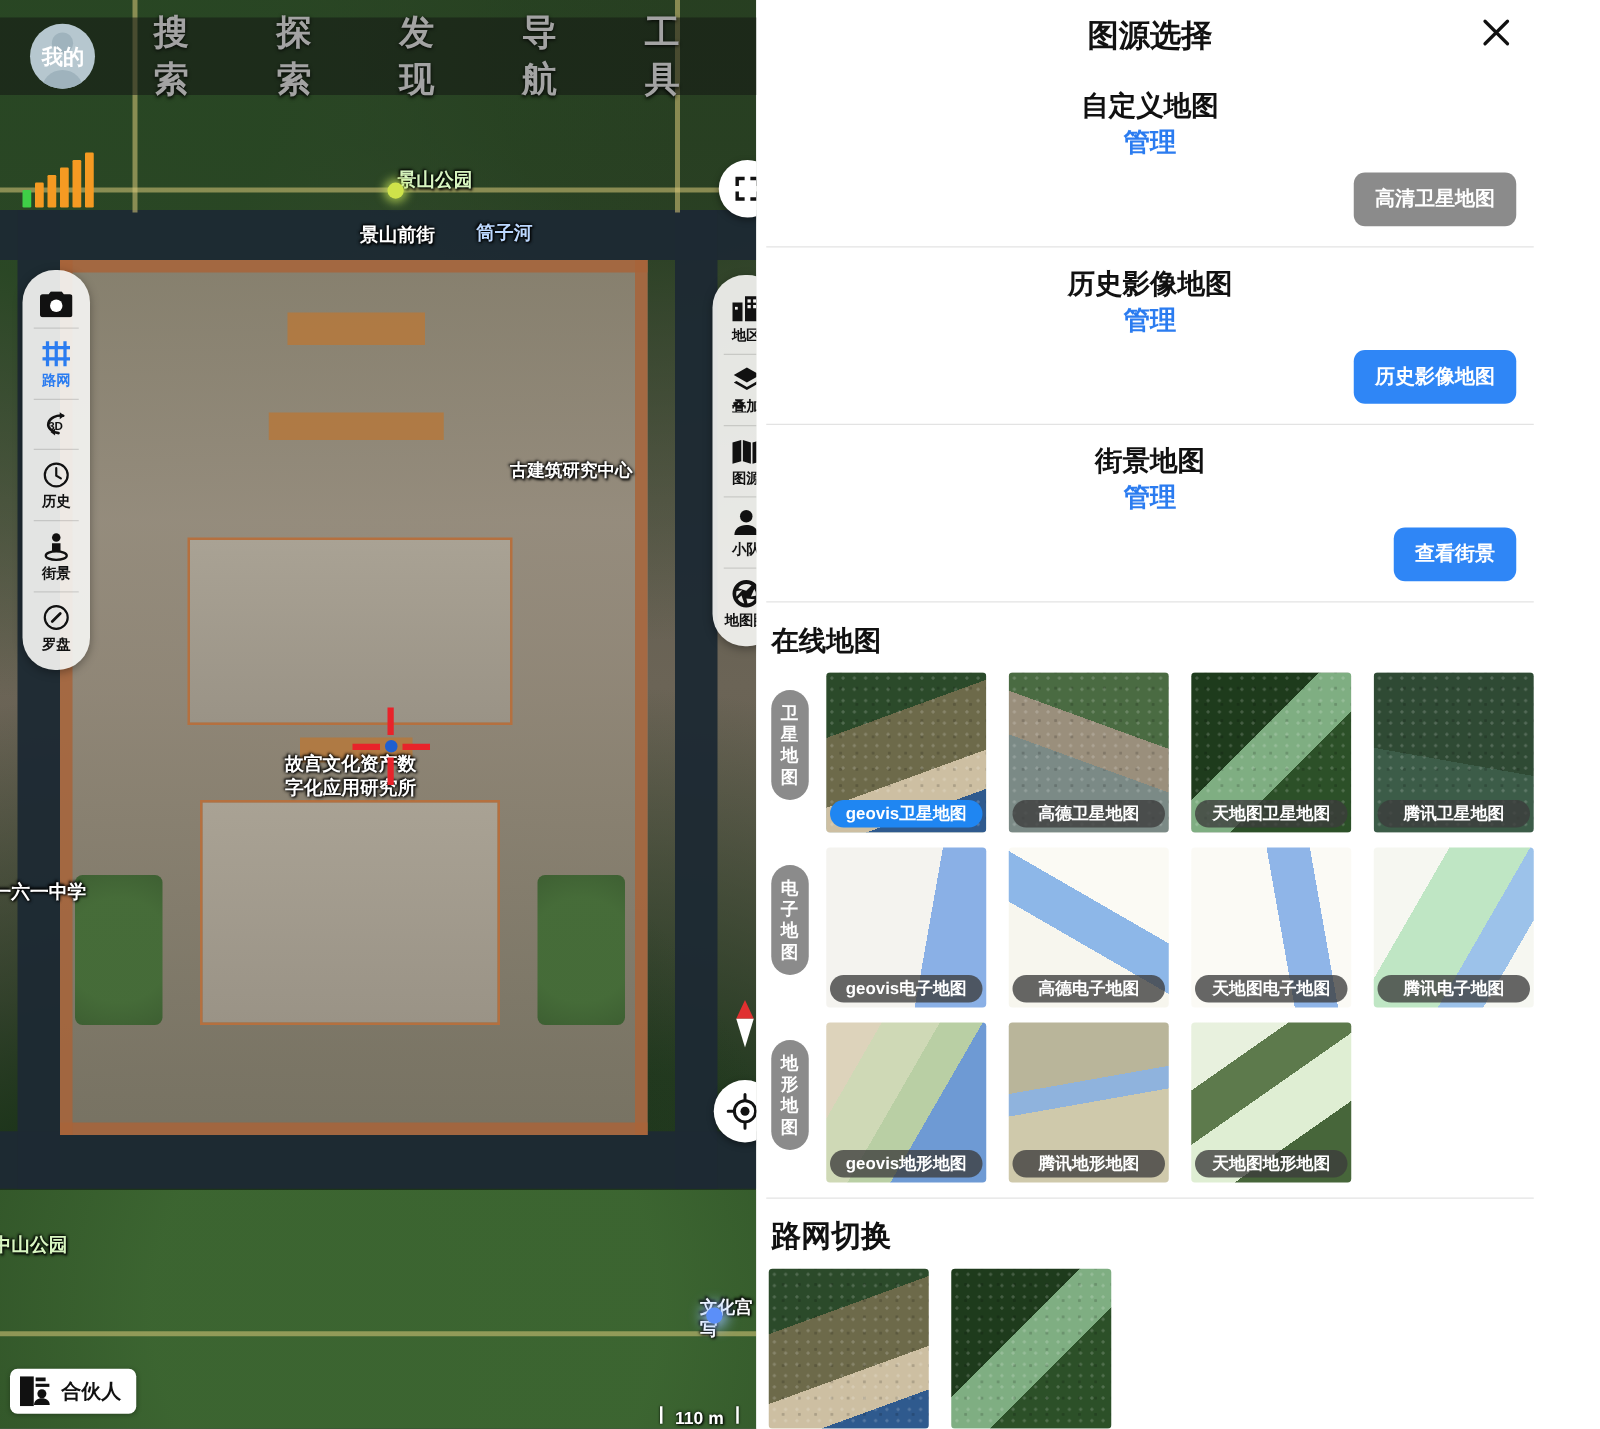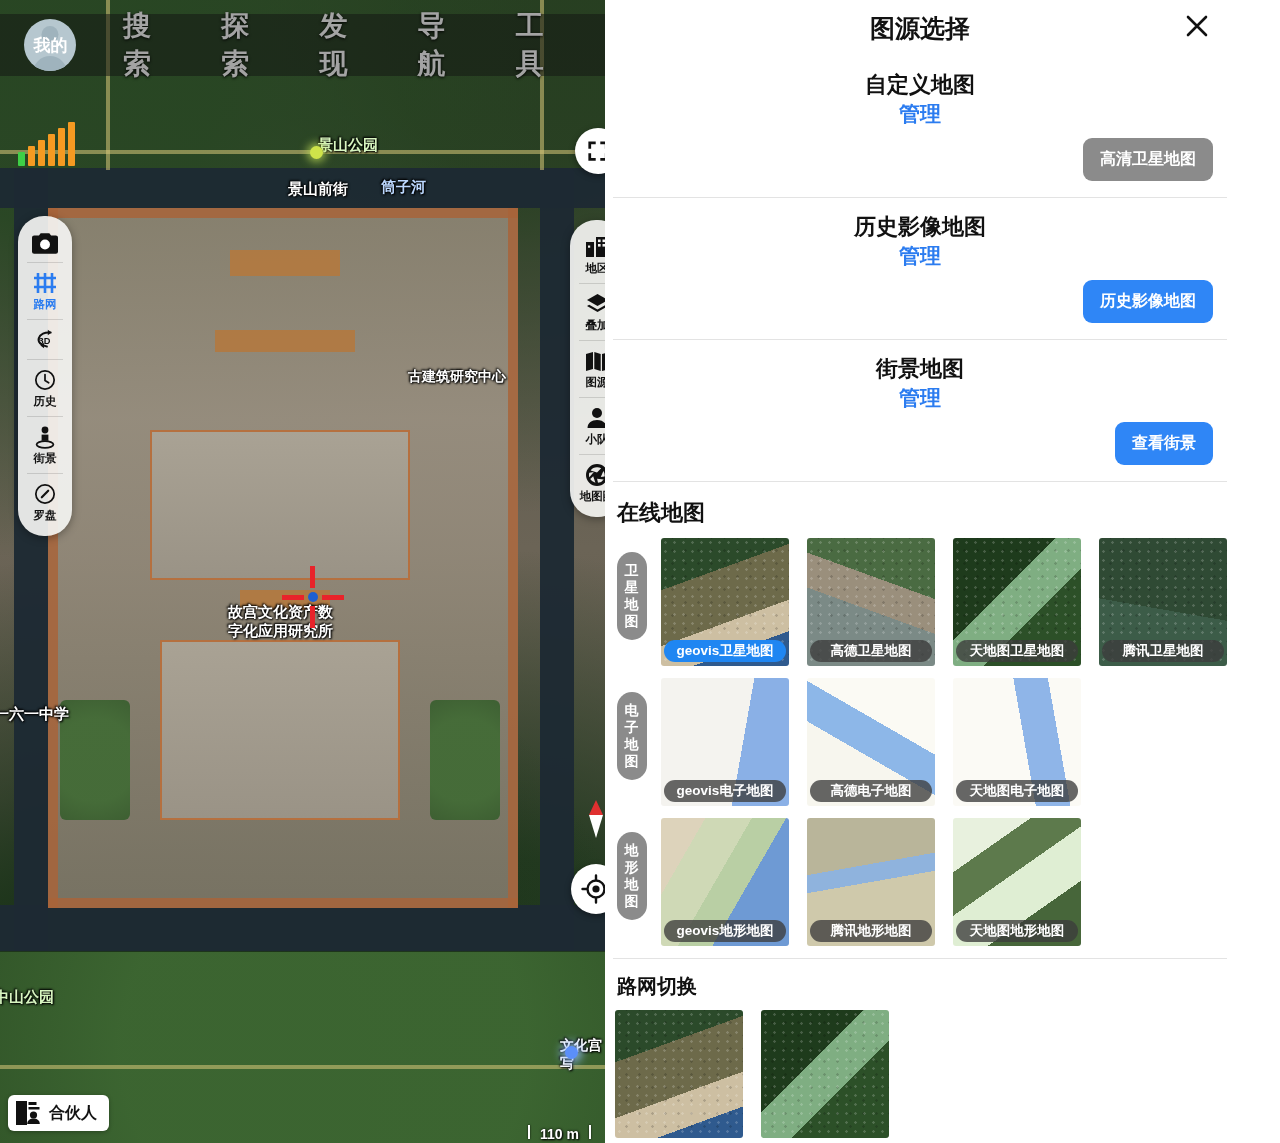--- a/index.html
+++ b/index.html
@@ -571,6 +571,9 @@
         <div class="thumb img-ele-3">
           <div class="cap">天地图电子地图</div>
         </div>
+        <div class="thumb img-ele-4">
+          <div class="cap">腾讯电子地图</div>
+        </div>
       </div>
     </div>
 

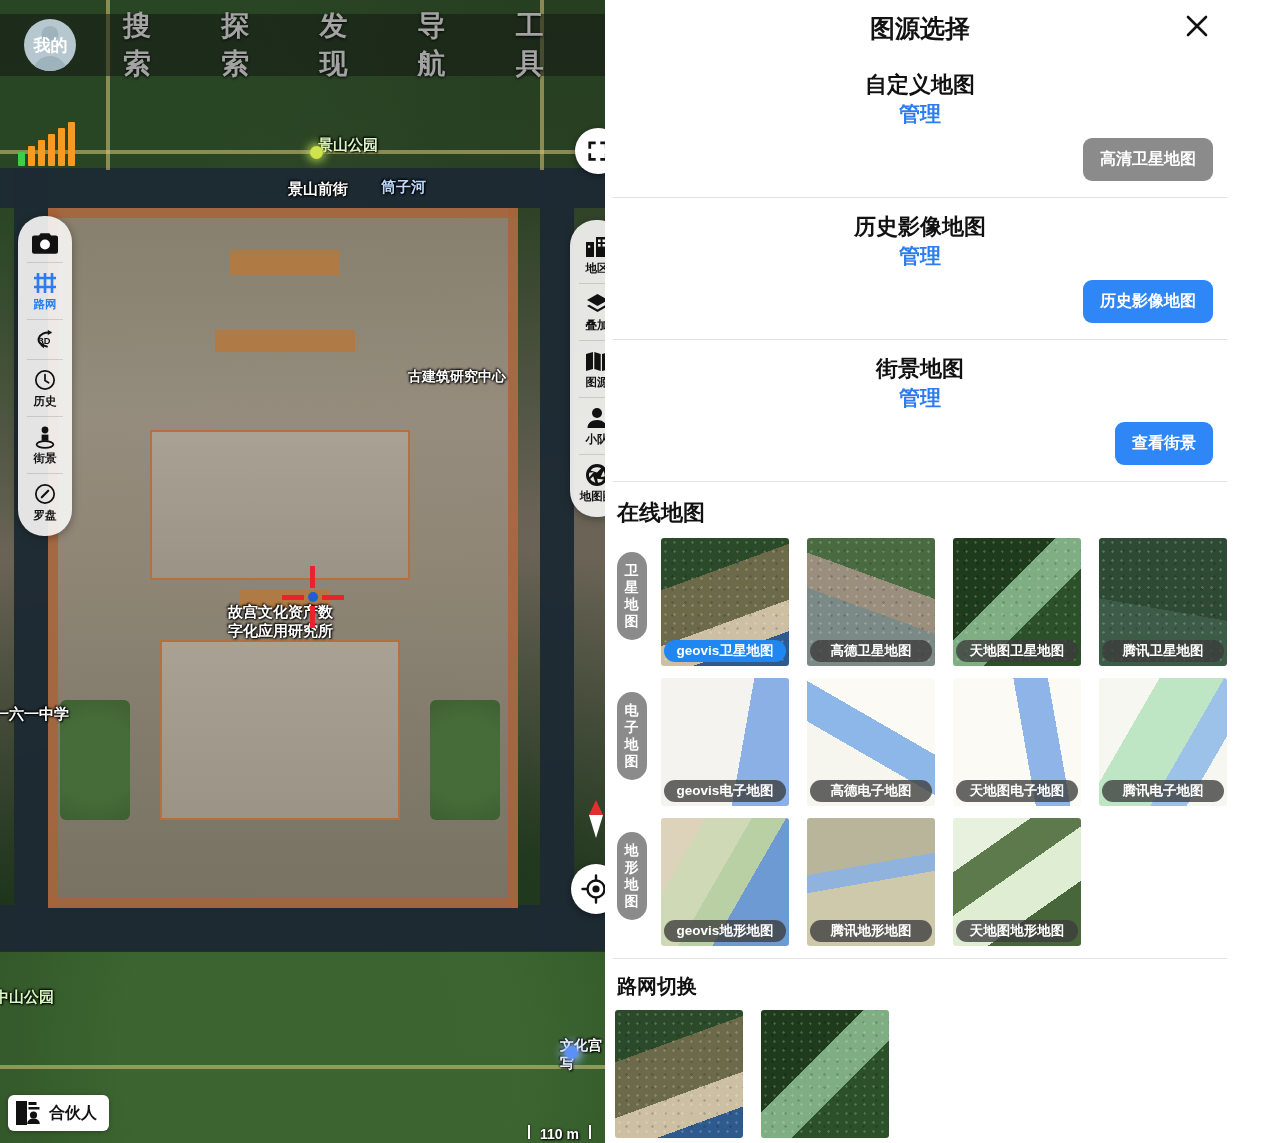--- a/index.html
+++ b/index.html
@@ -250,7 +250,7 @@
     background-size: 9px 9px, 13px 13px;
     background-position: 0 0, 5px 6px;
   }
-  .bottom-sec-title { font-size:20px; font-weight:700; color:#111; padding: 14px 12px 10px 12px; }
+  .bottom-sec-title { font-size:24px; font-weight:700; color:#111; padding: 14px 12px 10px 12px; }
 </style>
 </head>
 <body>

